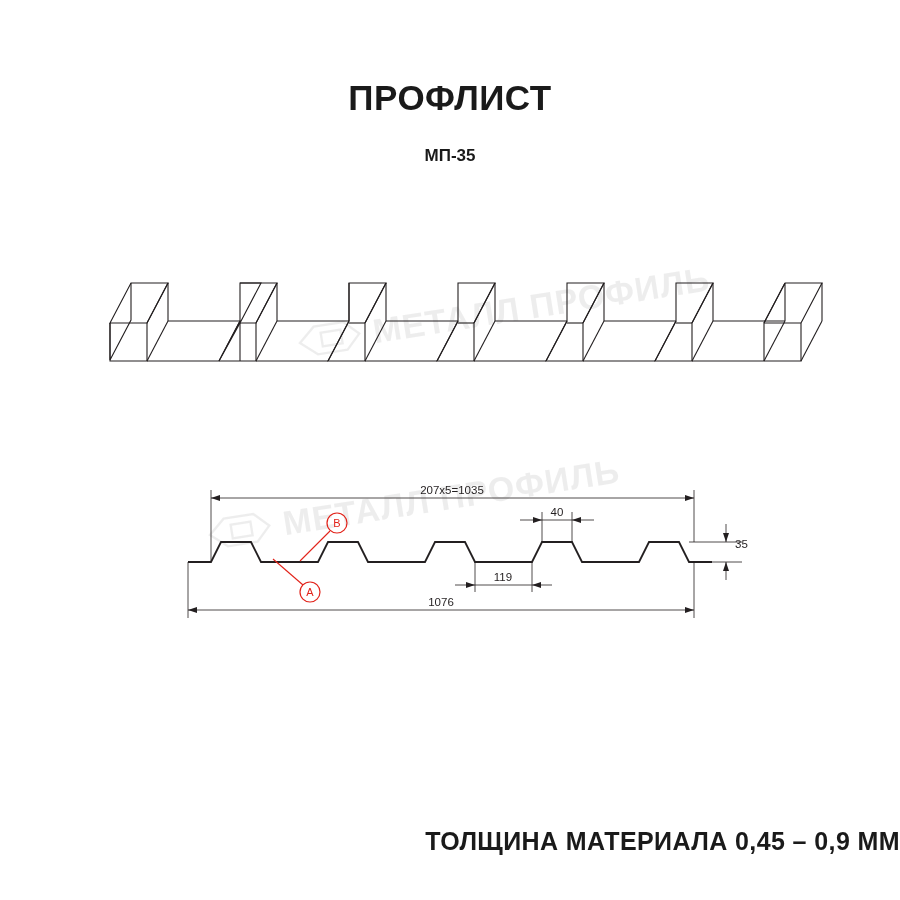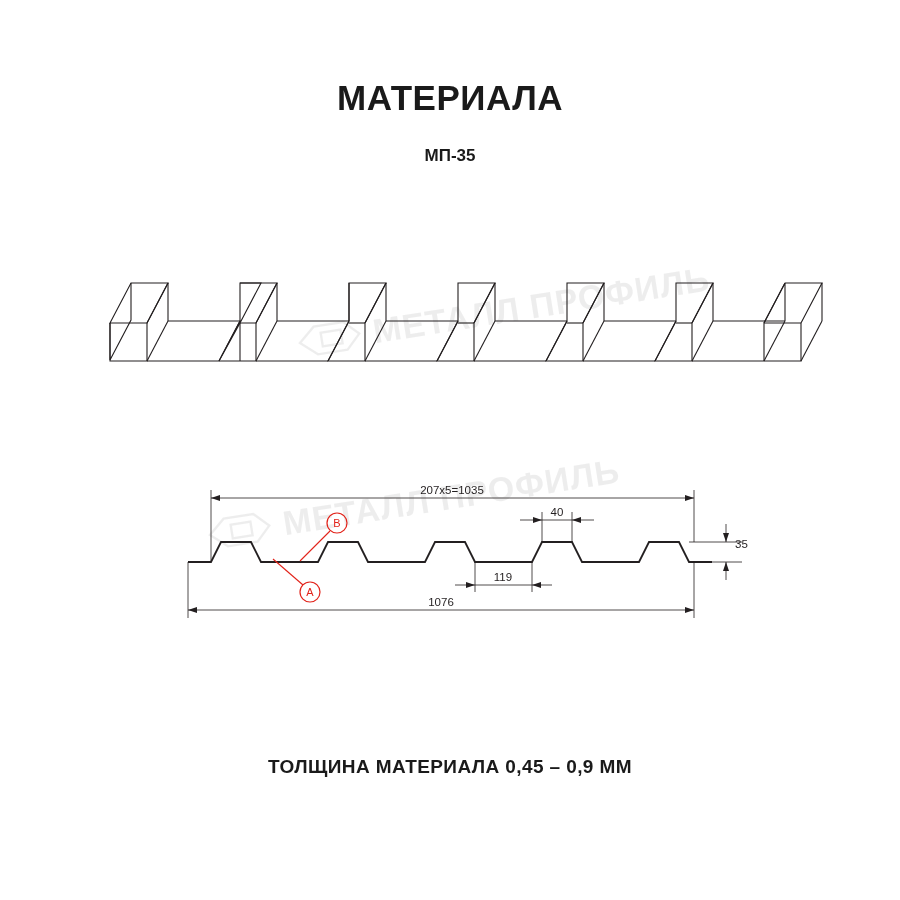--- a/index.html
+++ b/index.html
@@ -82,7 +82,7 @@
 
 <div class="page">
 
-  <div class="title">МАТЕРИАЛА</div>
+  <div class="title">ПРОФЛИСТ</div>
   <div class="subtitle">МП-35</div>
 
   <div class="iso-wrap">

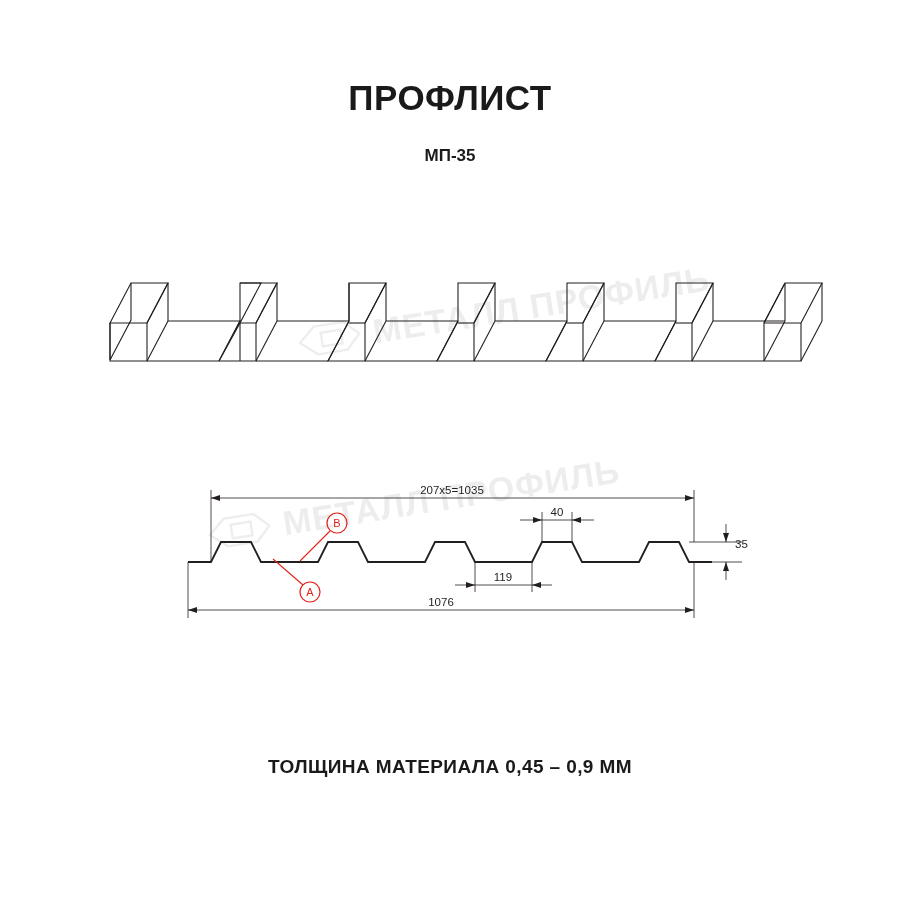--- a/index.html
+++ b/index.html
@@ -42,11 +42,11 @@
   }
   .footer {
     position: absolute;
-    top: 756px;
-    left: 0;
-    width: 900px;
-    text-align: center;
-    font-size: 19px;
+    top: 827px;
+    left: 0;
+    width: 900px;
+    text-align: right;
+    font-size: 25px;
     font-weight: bold;
     letter-spacing: 0.4px;
     color: #1a1a1a;

